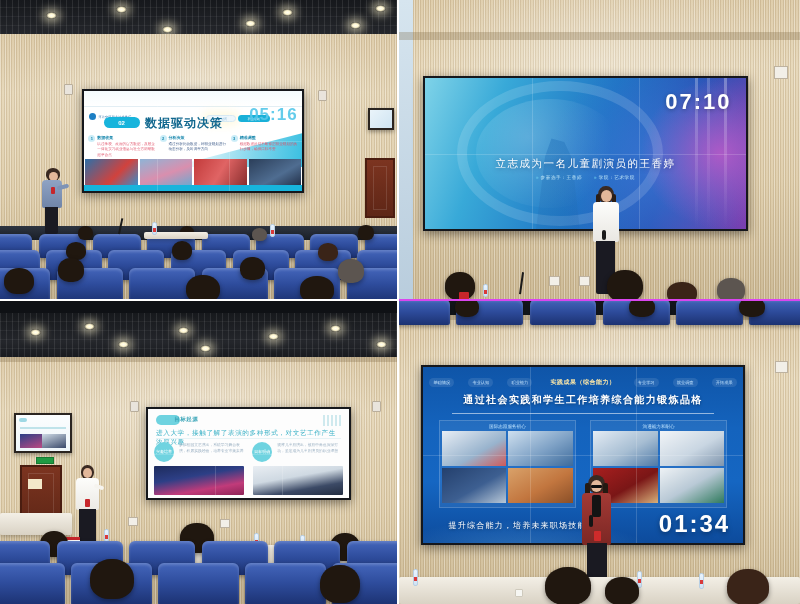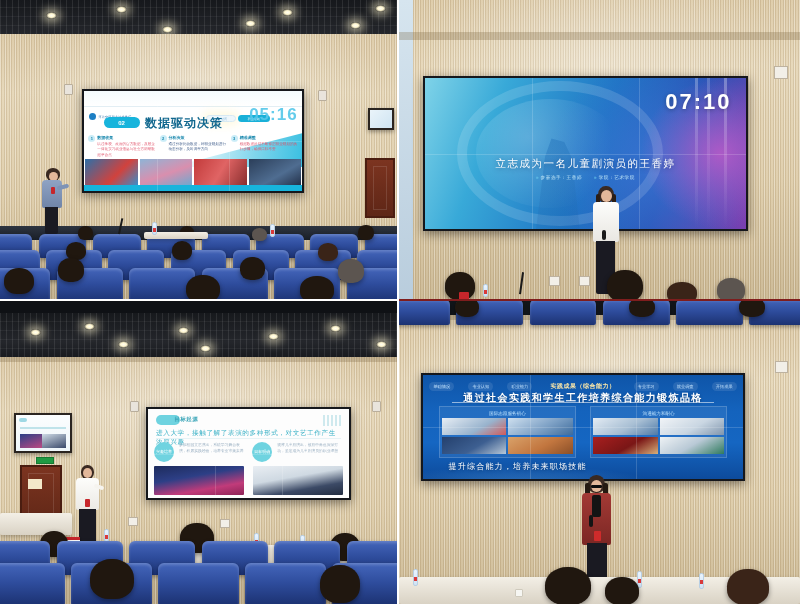--- a/index.html
+++ b/index.html
@@ -10,7 +10,7 @@
     grid-template-columns:399px 401px; grid-template-rows:301px 303px; gap:0; background:#fff;}
   .panel { position:relative; overflow:hidden; }
   .p-tl { border-right:2px solid #ffffff; border-bottom:2px solid #ffffff; }
-  .p-tr { border-bottom:2px solid #7f1d1d;text-decoration:underline; }
+  .p-tr { border-bottom:2px solid #d946ef;text-decoration:underline; }
   .p-bl { border-right:2px solid #ffffff; }
 
   

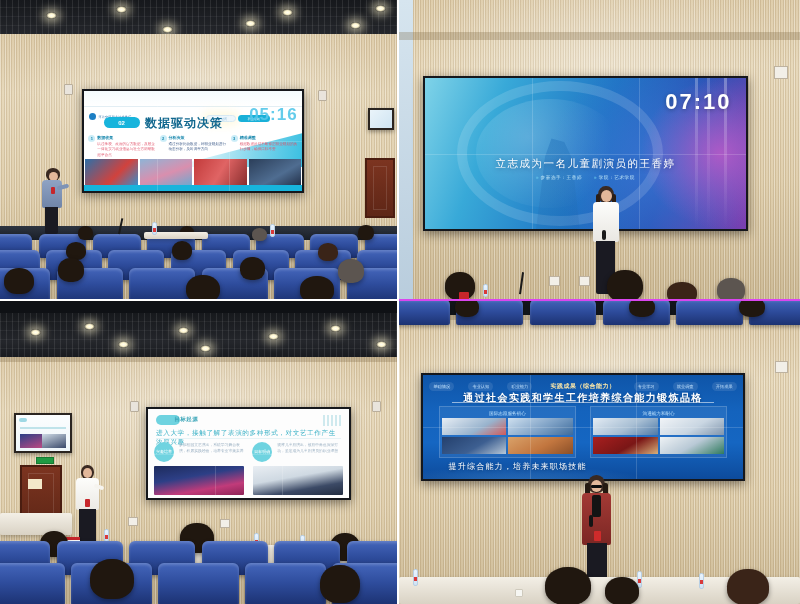--- a/index.html
+++ b/index.html
@@ -493,7 +493,7 @@
       <div class="wallband" style="top:14px;height:5px"></div>
       <div class="acpanel" style="right:12px;top:60px;width:13px;height:12px"></div>
 
-      <div class="screen" style="left:22px;top:72px;width:324px;height:108px">
+      <div class="screen" style="left:22px;top:64px;width:324px;height:180px">
         <div class="slide-d">
           <div class="sd-swoosh"></div>
           <div class="sd-nav">

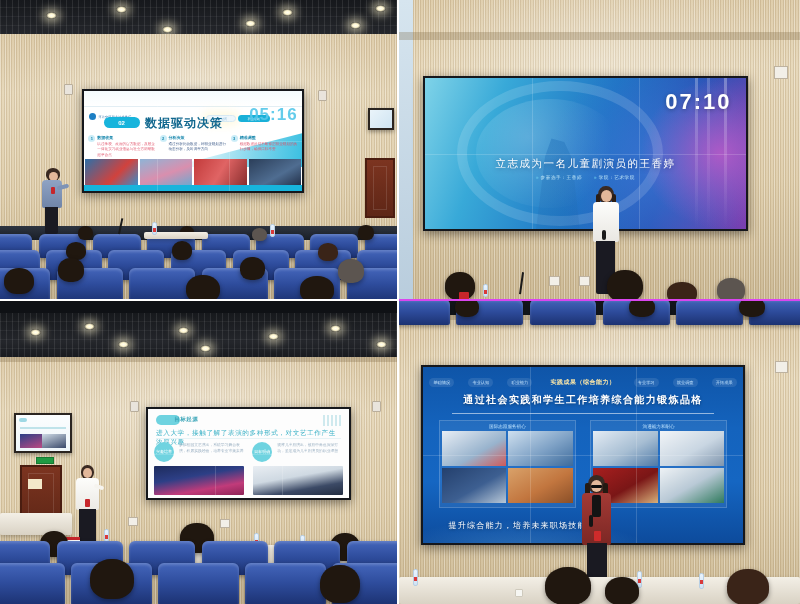--- a/index.html
+++ b/index.html
@@ -528,6 +528,7 @@
             </div>
           </div>
           <div class="sd-foot">提升综合能力，培养未来职场技能</div>
+          <div class="sd-timer">01:34</div>
         </div>
         <div class="bezelgrid">
           <i style="left:33.3%;top:0;bottom:0;width:1px"></i>

